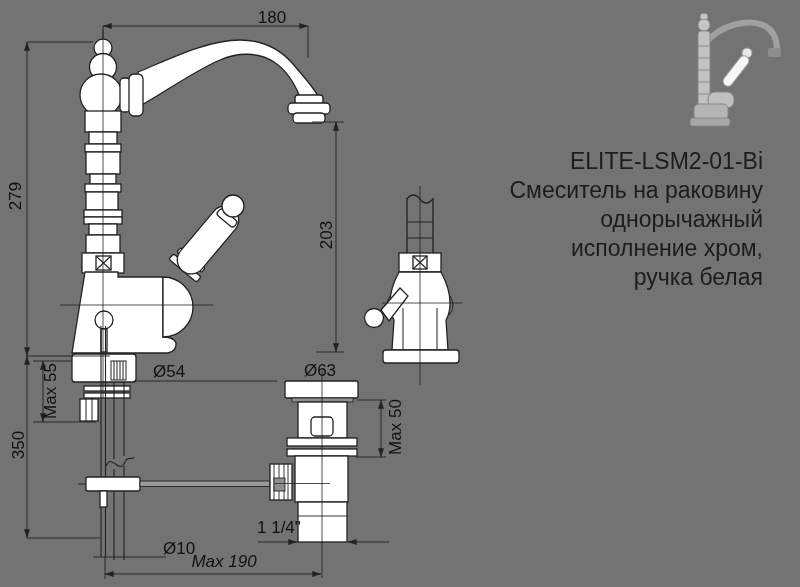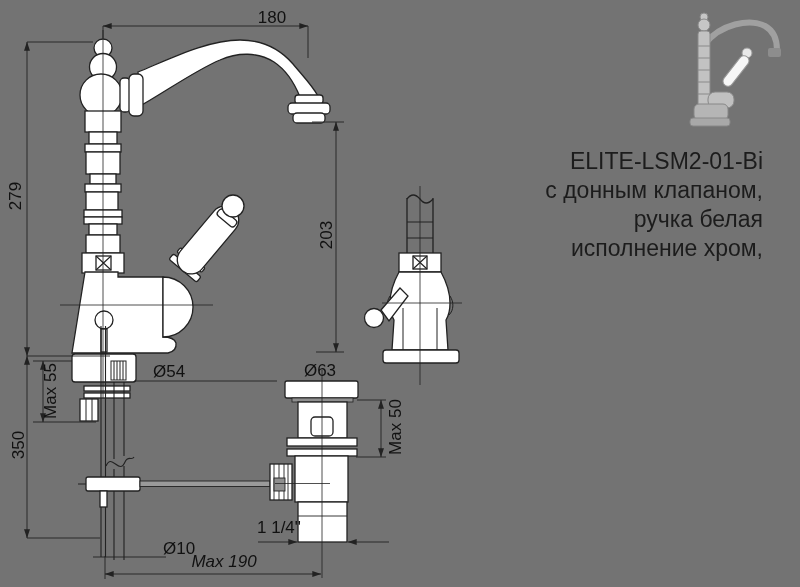--- a/index.html
+++ b/index.html
@@ -197,6 +197,7 @@
 
   <div class="desc">
     <div>ELITE-LSM2-01-Bi</div>
+    <div>Смеситель на раковину</div>
     <div>с донным клапаном,</div>
     <div>ручка белая</div>
     <div>исполнение хром,</div>

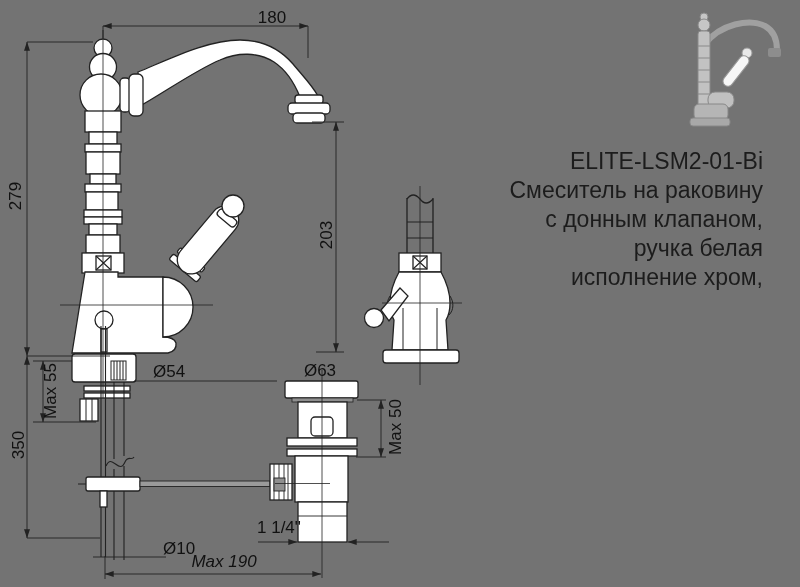--- a/index.html
+++ b/index.html
@@ -198,6 +198,7 @@
   <div class="desc">
     <div>ELITE-LSM2-01-Bi</div>
     <div>Смеситель на раковину</div>
+    <div>однорычажный</div>
     <div>с донным клапаном,</div>
     <div>ручка белая</div>
     <div>исполнение хром,</div>

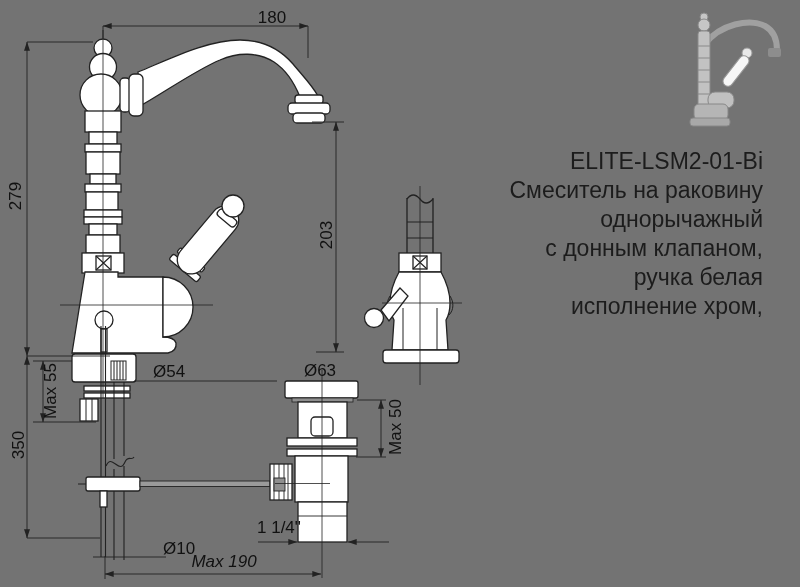--- a/index.html
+++ b/index.html
@@ -199,7 +199,6 @@
     <div>ELITE-LSM2-01-Bi</div>
     <div>Смеситель на раковину</div>
     <div>однорычажный</div>
-    <div>с донным клапаном,</div>
     <div>ручка белая</div>
     <div>исполнение хром,</div>
   </div>

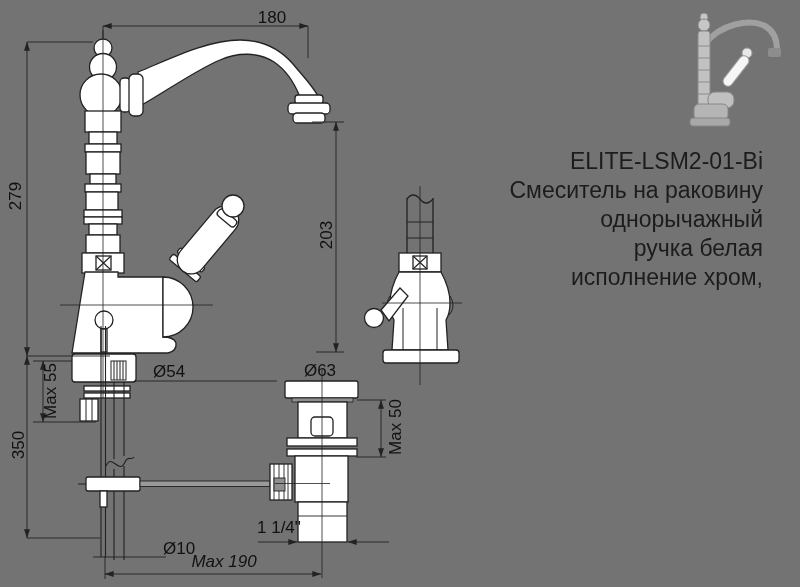--- a/index.html
+++ b/index.html
@@ -199,8 +199,8 @@
     <div>ELITE-LSM2-01-Bi</div>
     <div>Смеситель на раковину</div>
     <div>однорычажный</div>
+    <div>исполнение хром,</div>
     <div>ручка белая</div>
-    <div>исполнение хром,</div>
   </div>
 
 </div>

